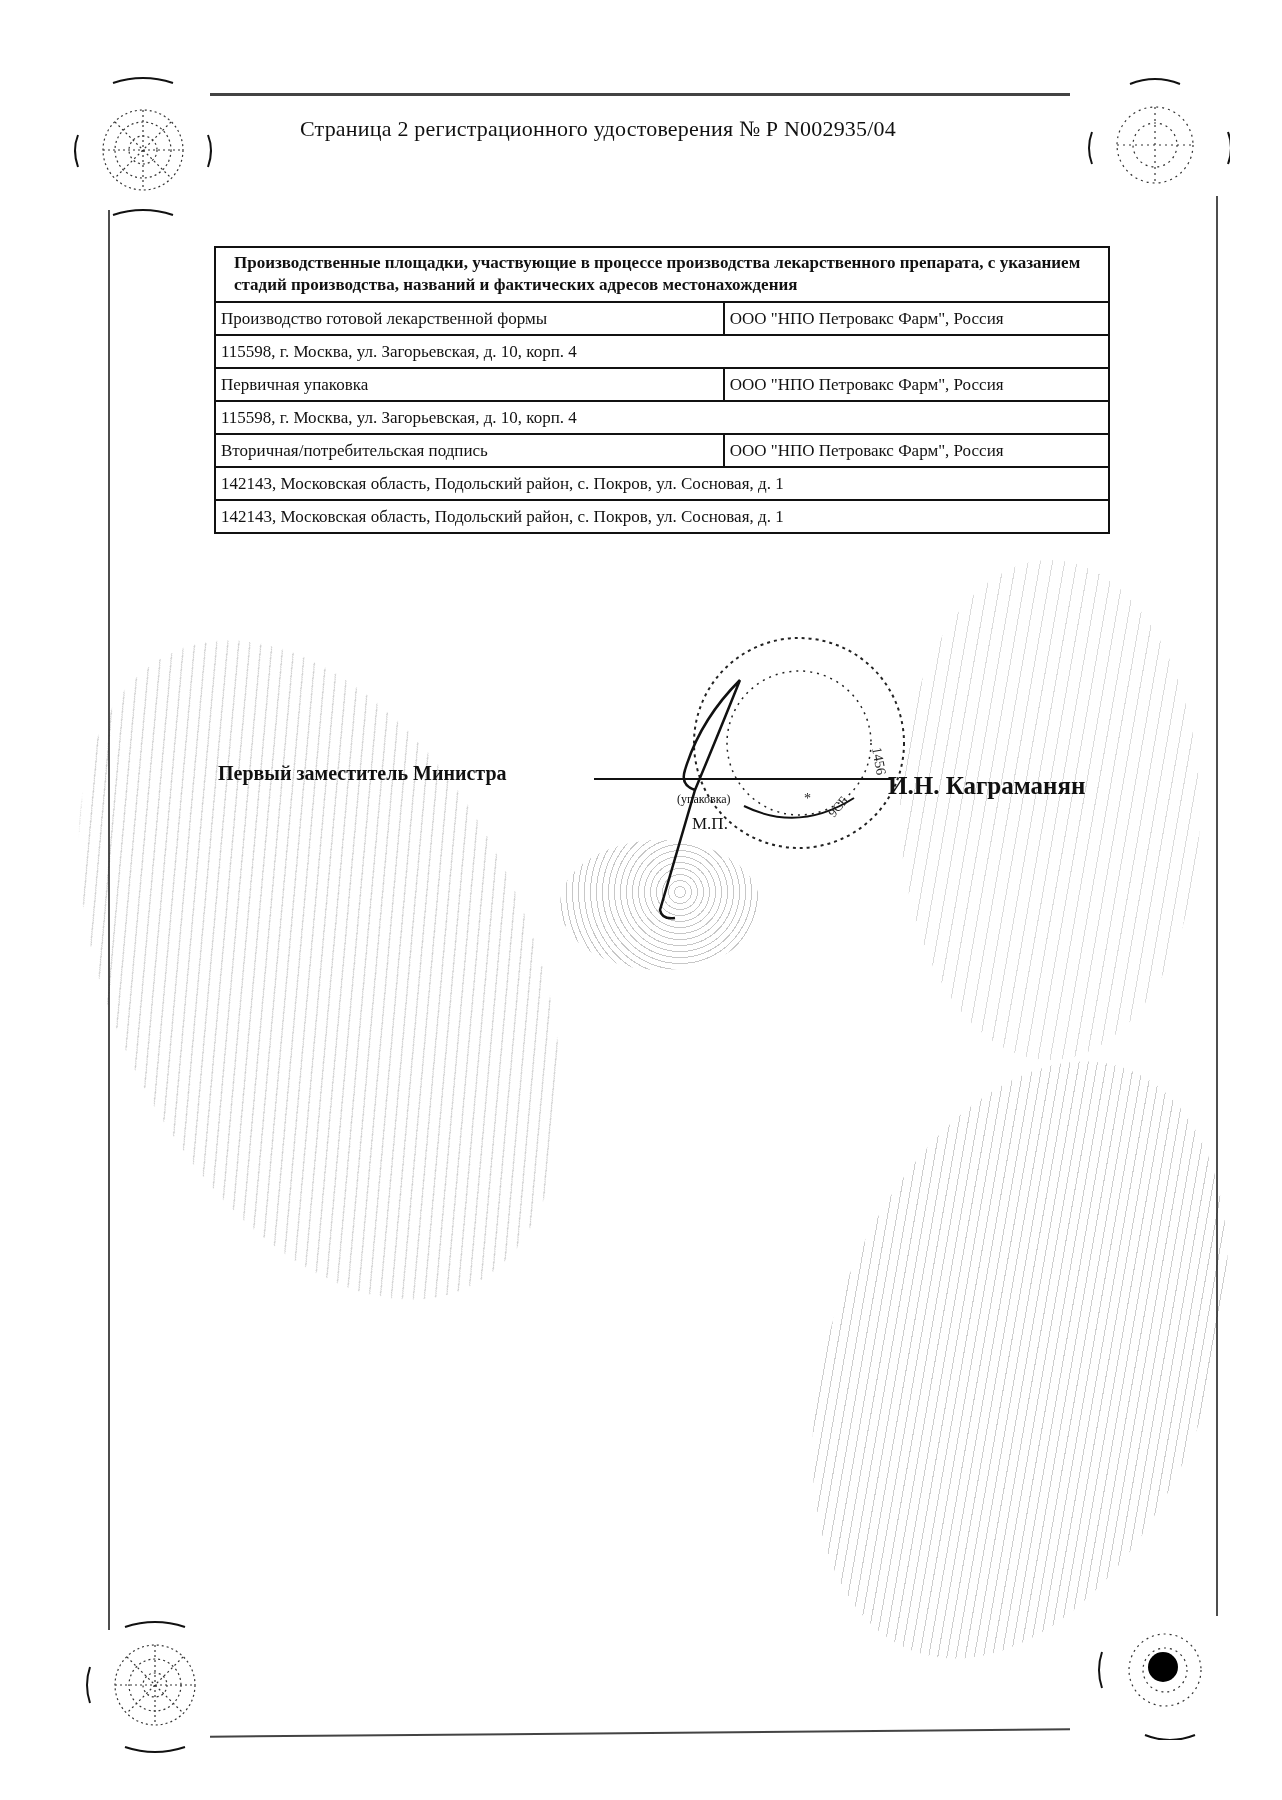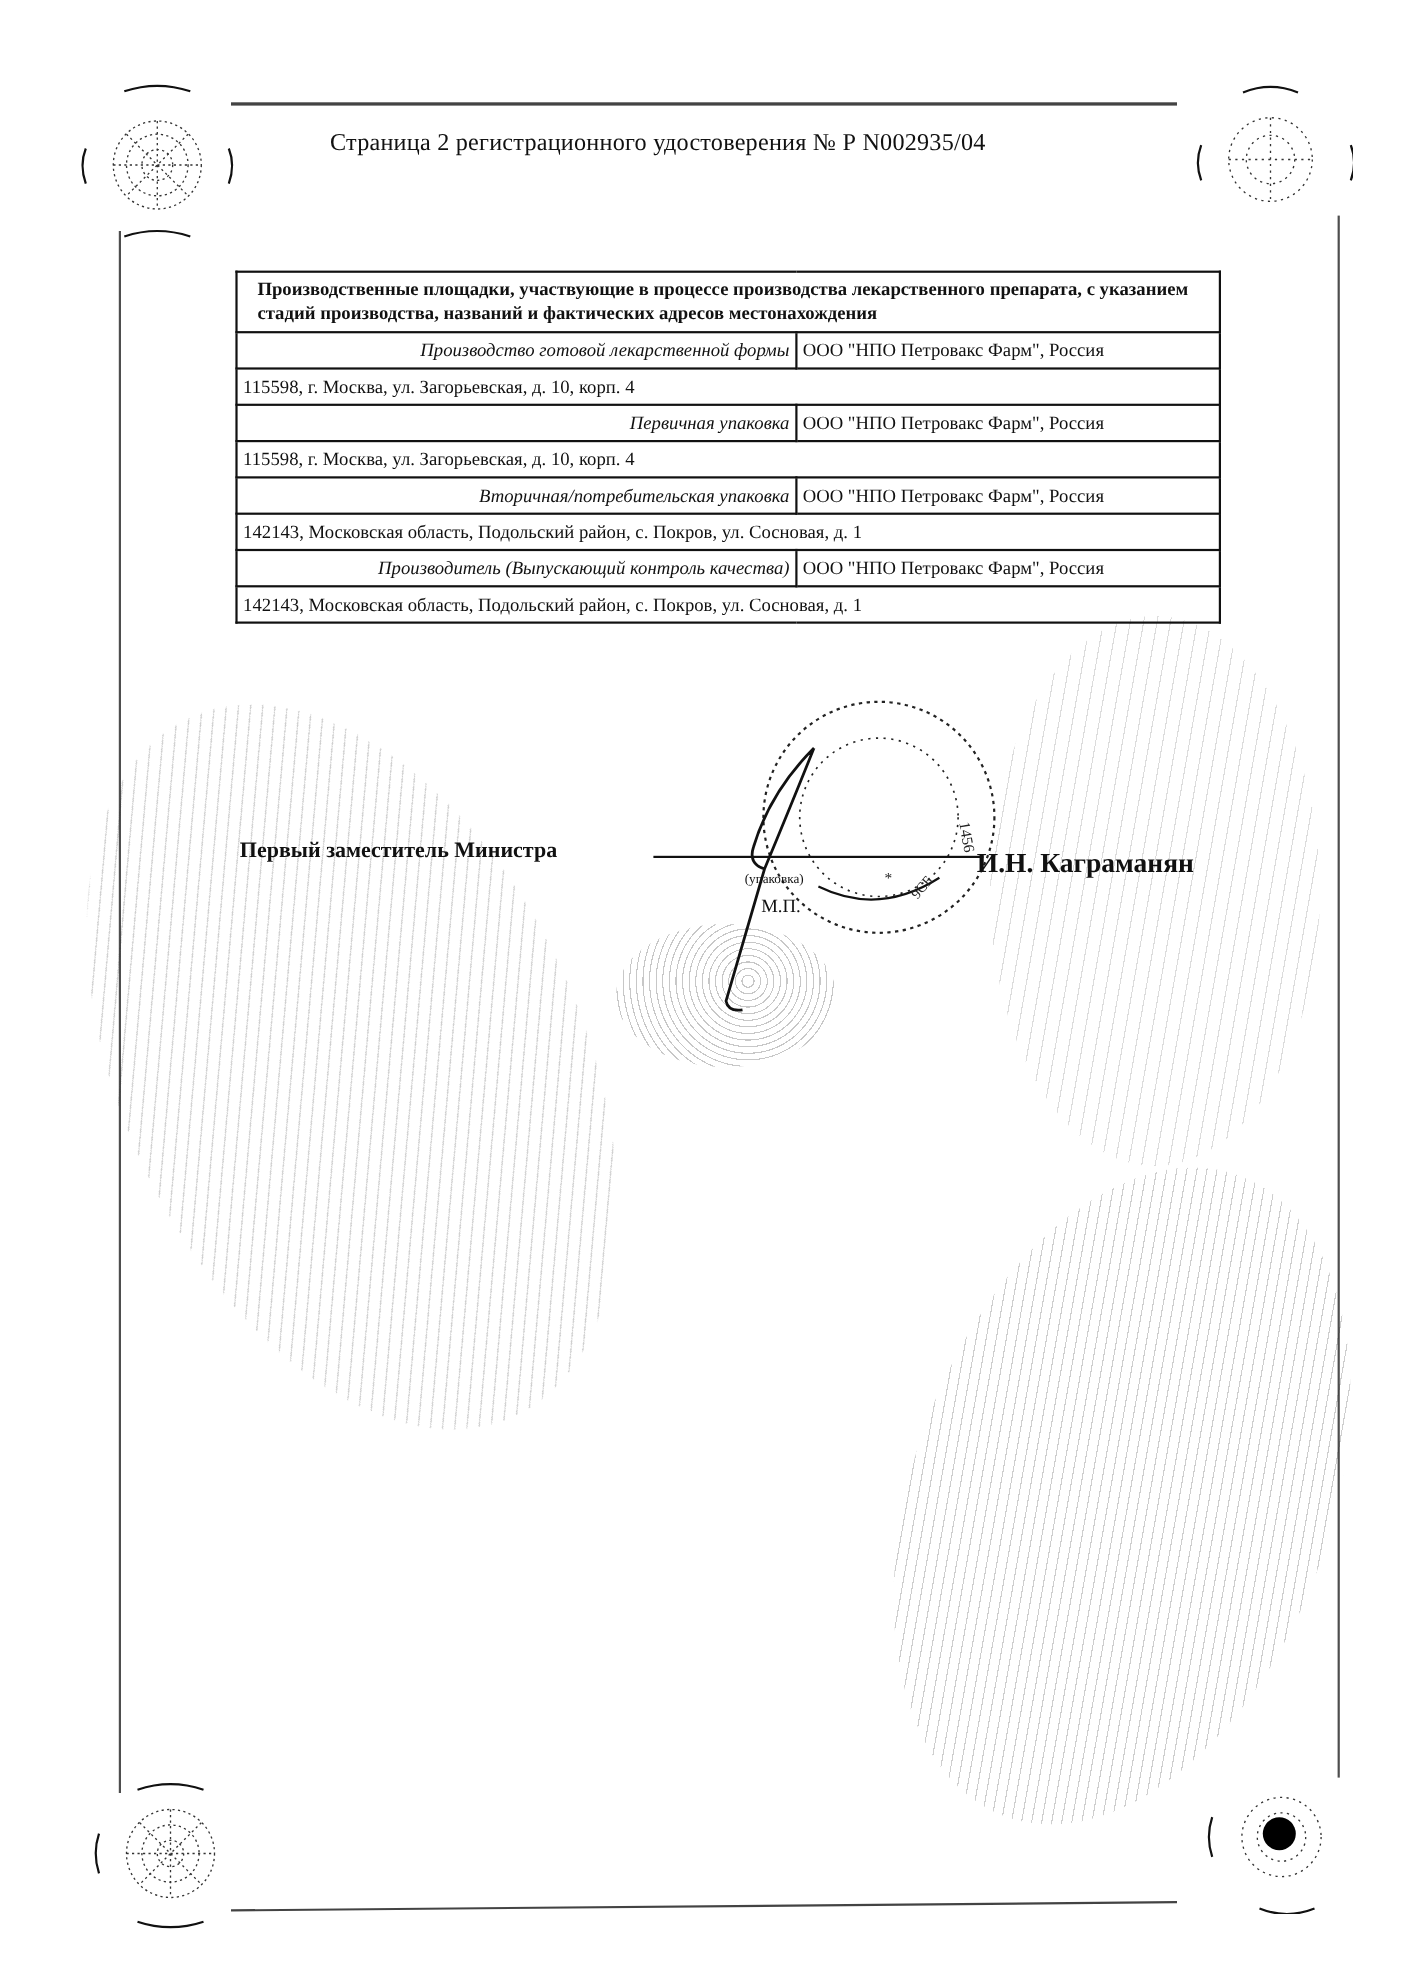--- a/index.html
+++ b/index.html
@@ -53,7 +53,7 @@
       line-height: 20px;
     }
     .sites-table .hdr { font-weight: bold; line-height: 22px; padding-top: 4px; padding-left: 18px; }
-    .sites-table .stage { font-style: italic; width: 505px; text-align: right; }
+    .sites-table .stage { width: 505px; }
     .sites-table .org { width: 380px; }
     .sites-table .addr { }
 

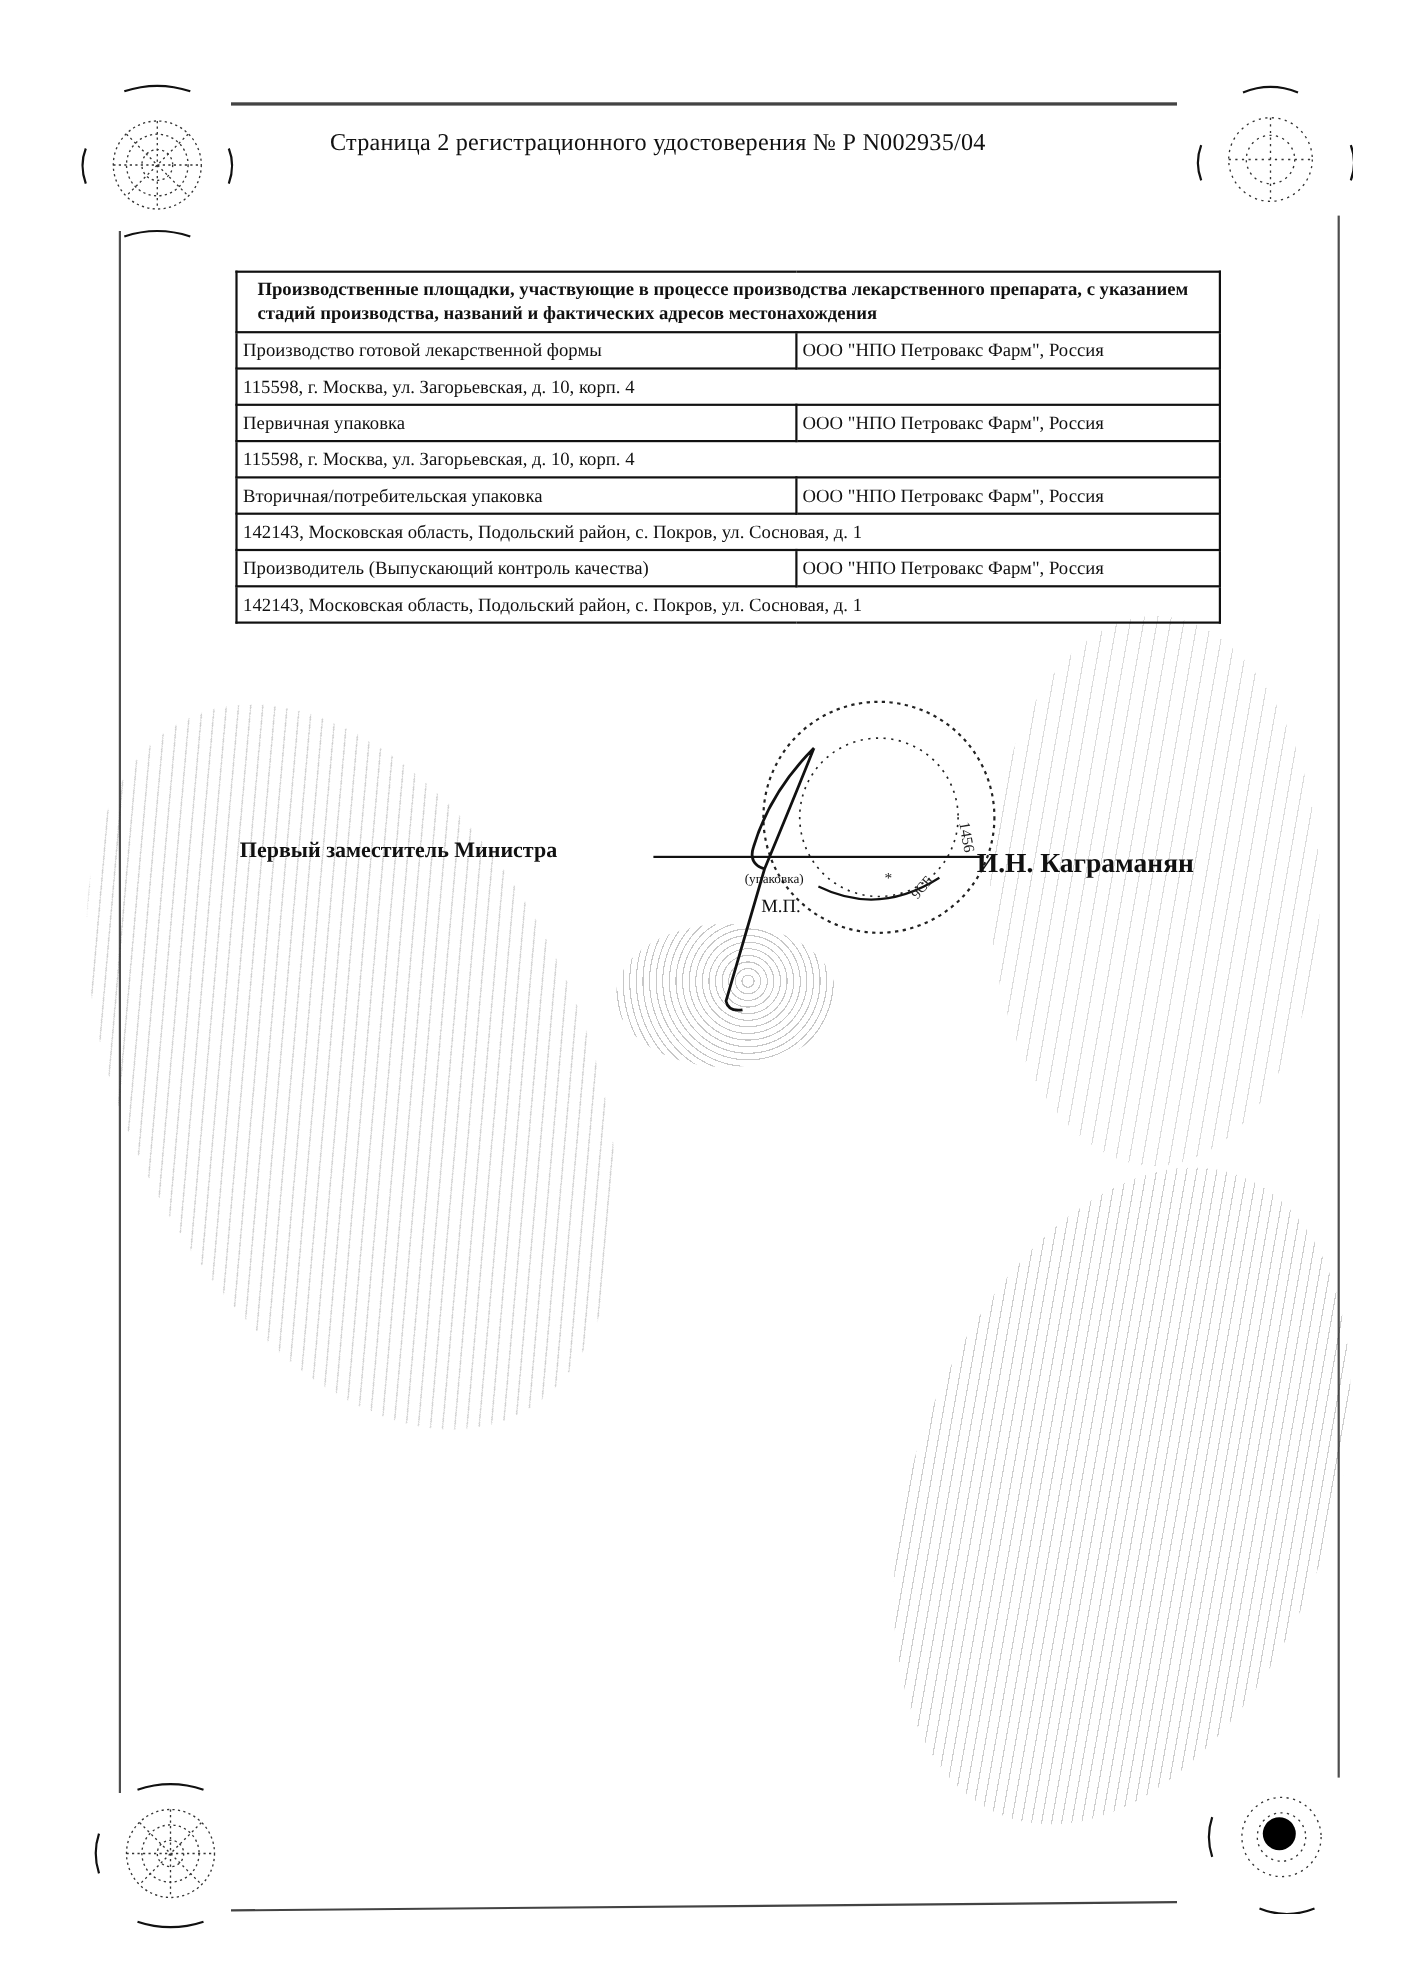--- a/index.html
+++ b/index.html
@@ -165,7 +165,7 @@
     </tr>
 
     <tr>
-      <td class="stage">Вторичная/потребительская упаковка</td>
+      <td class="stage">Вторичная/потребительская подпись</td>
       <td class="org">ООО "НПО Петровакс Фарм", Россия</td>
     </tr>
     <tr>

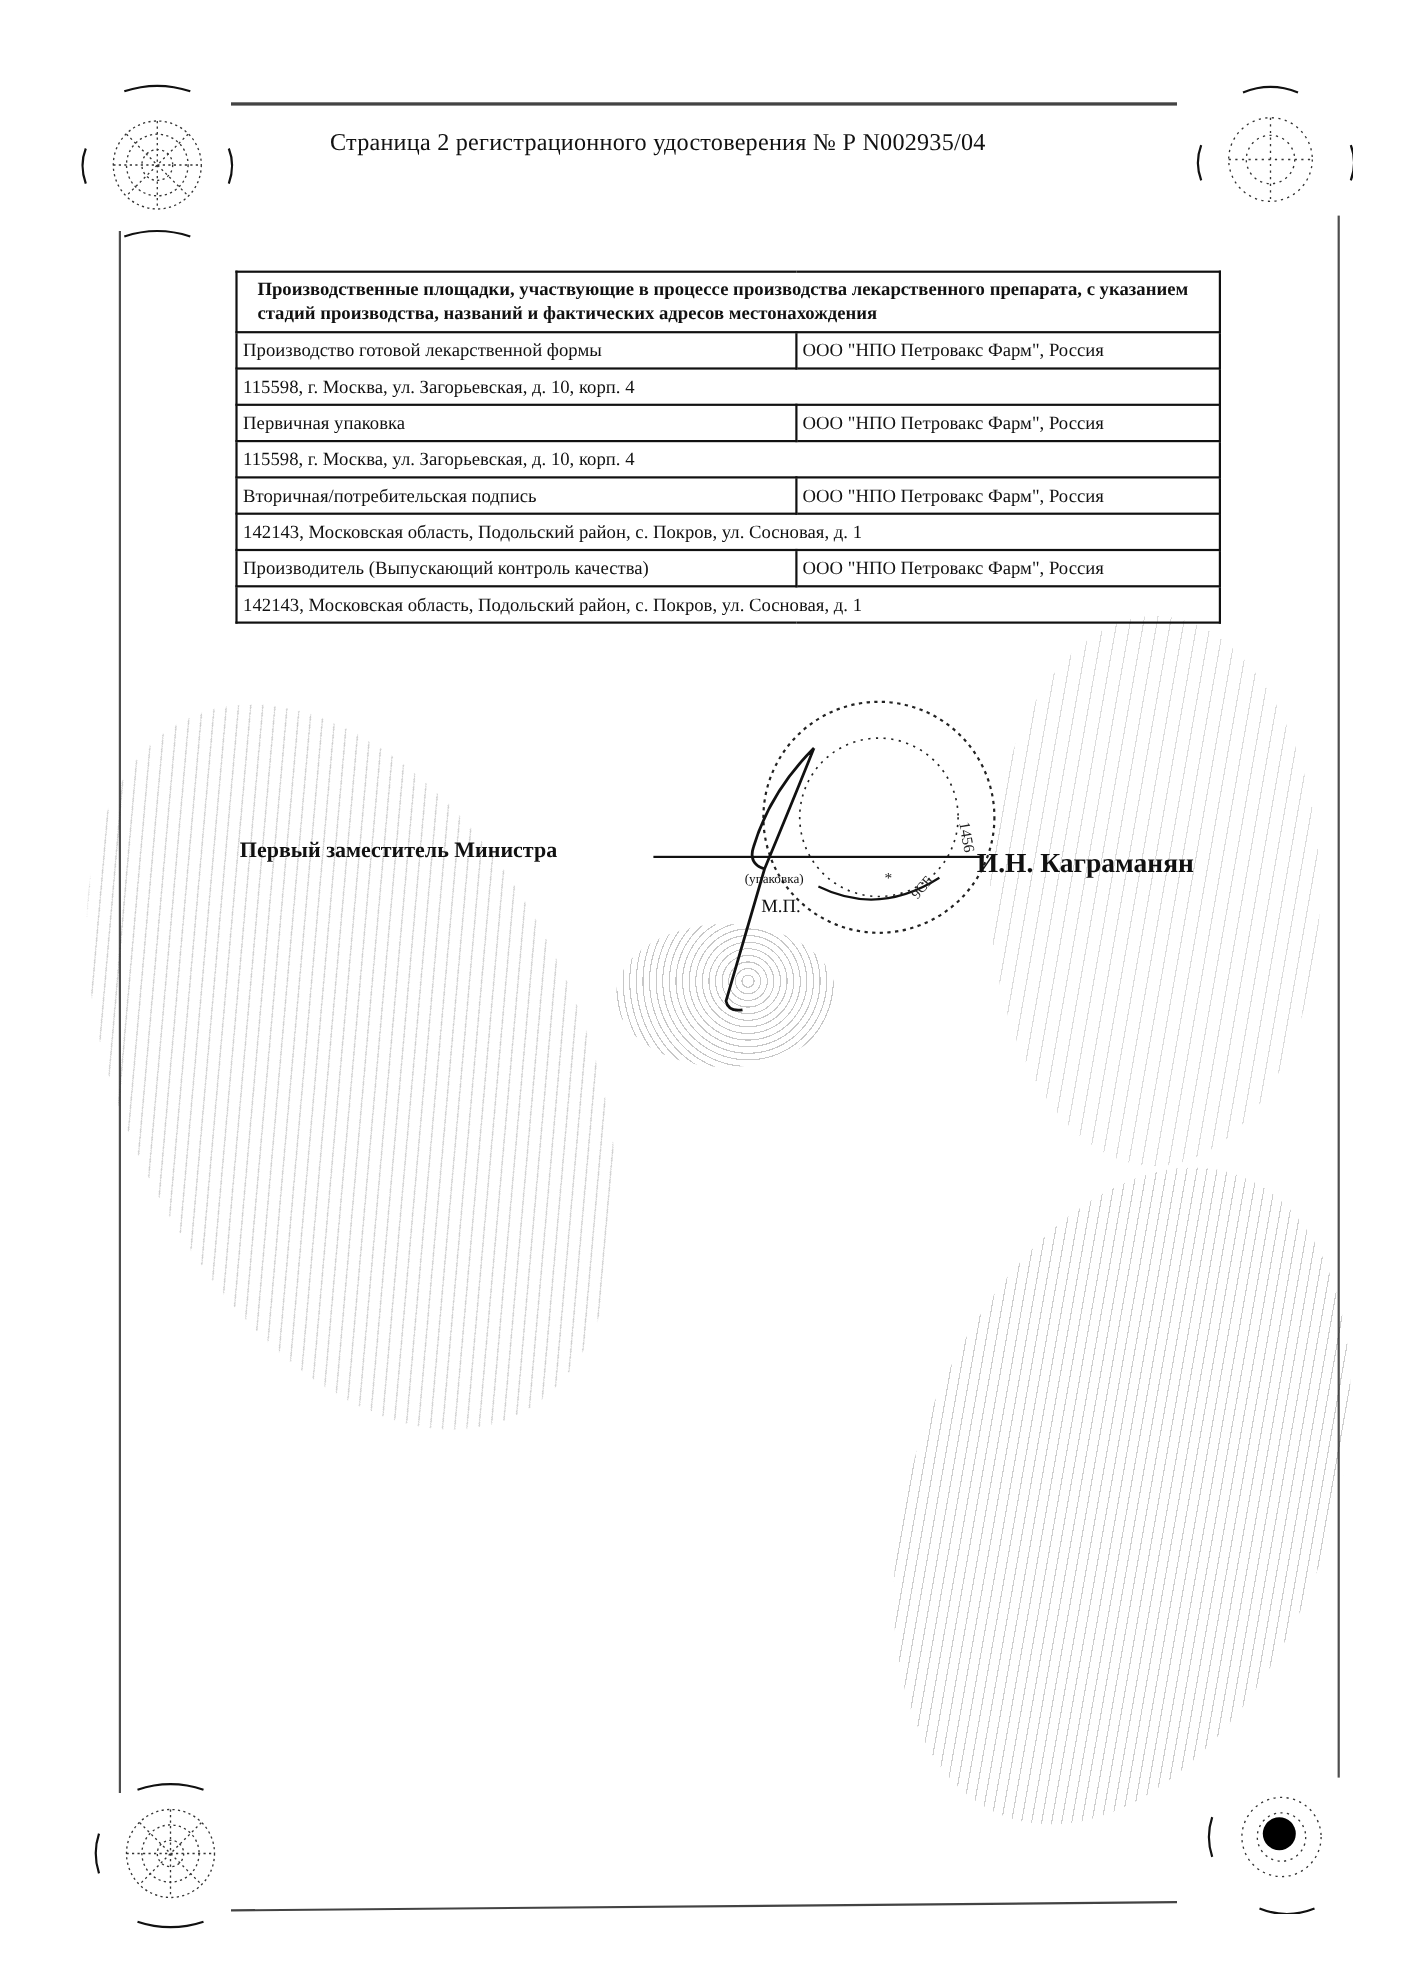--- a/index.html
+++ b/index.html
@@ -173,10 +173,6 @@
     </tr>
 
     <tr>
-      <td class="stage">Производитель (Выпускающий контроль качества)</td>
-      <td class="org">ООО "НПО Петровакс Фарм", Россия</td>
-    </tr>
-    <tr>
       <td class="addr" colspan="2">142143, Московская область, Подольский район, с. Покров, ул. Сосновая, д. 1</td>
     </tr>
   </tbody>

